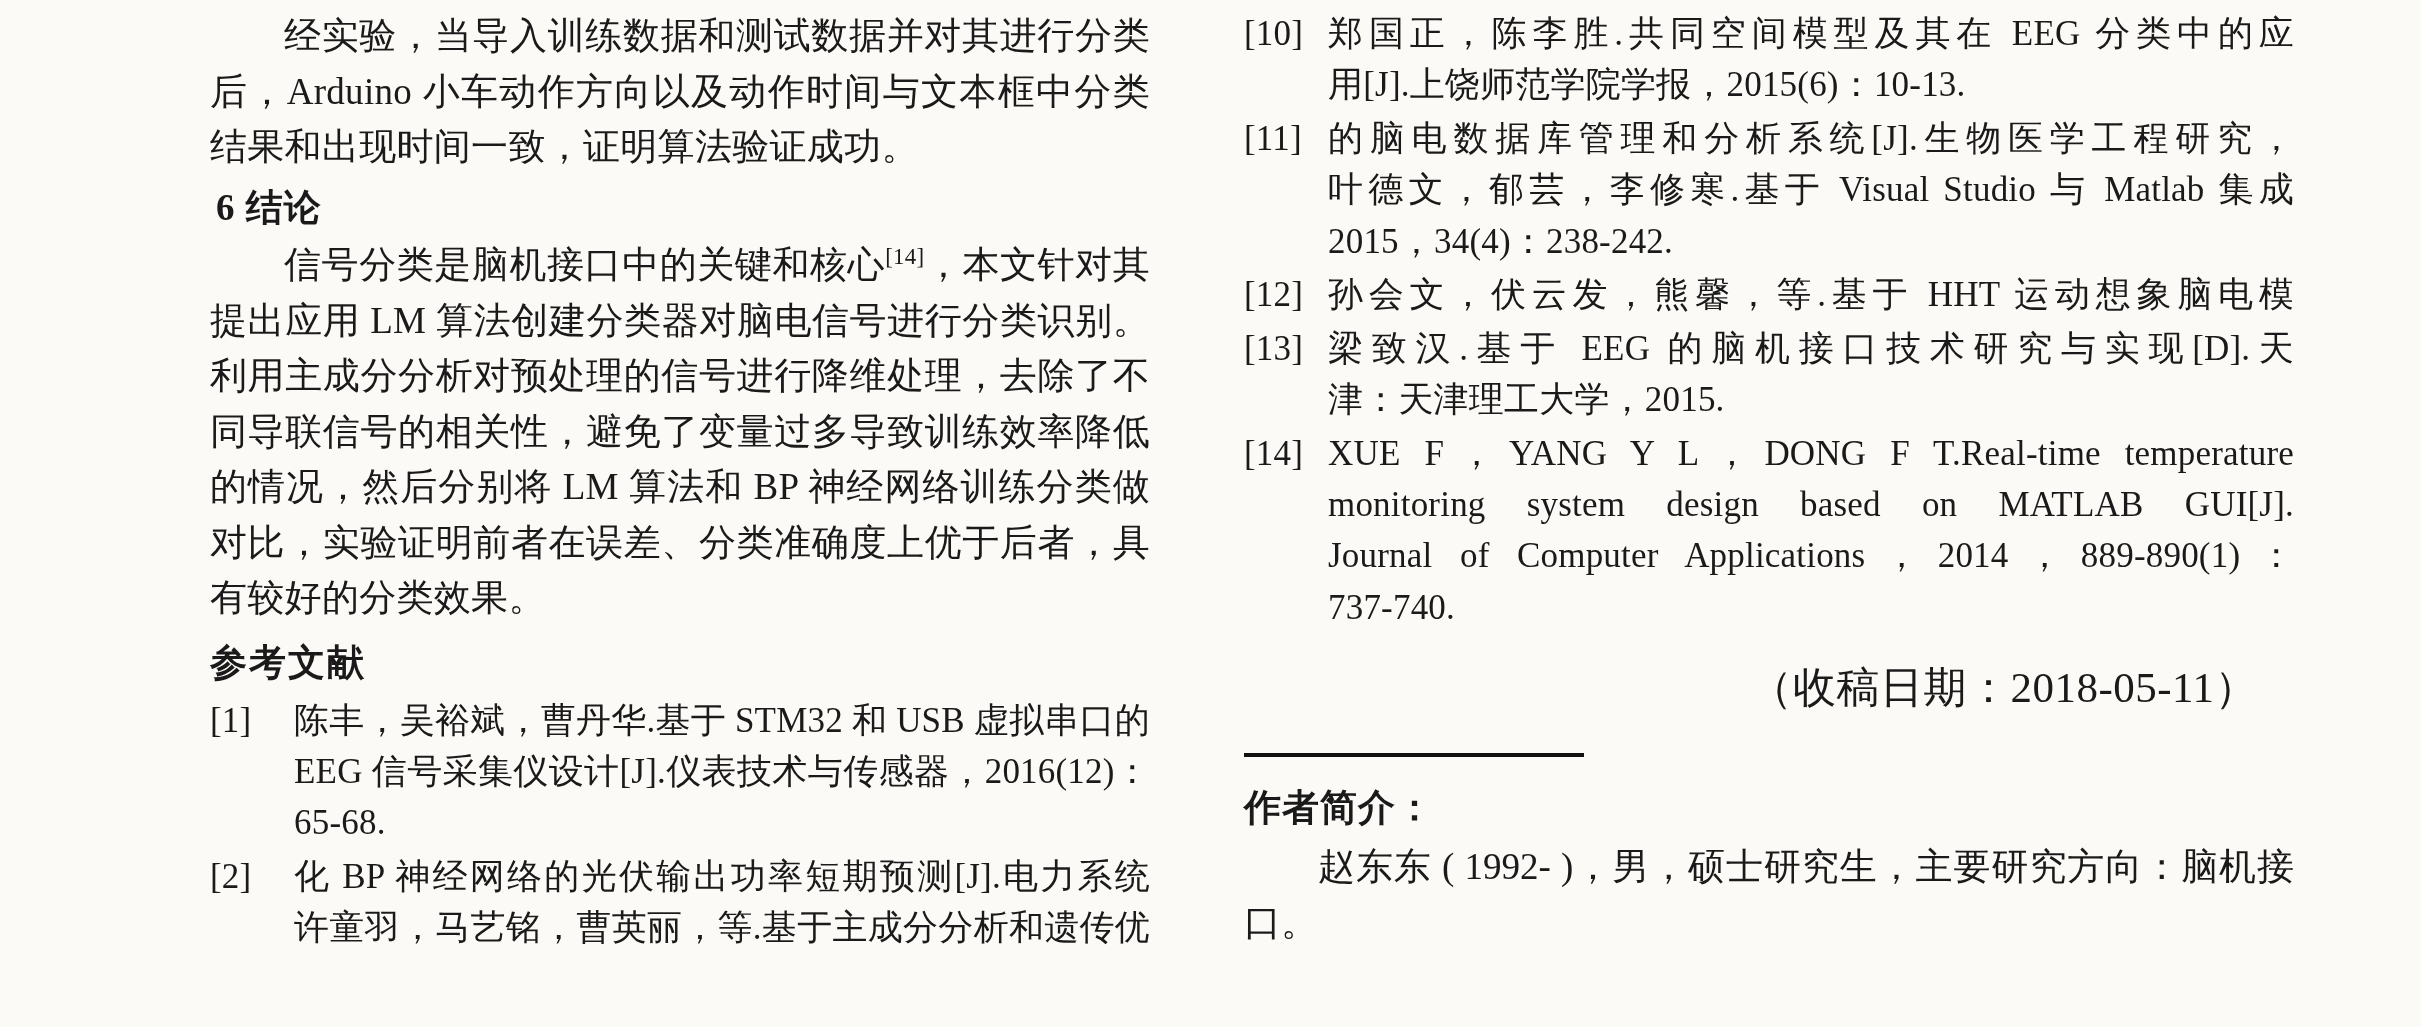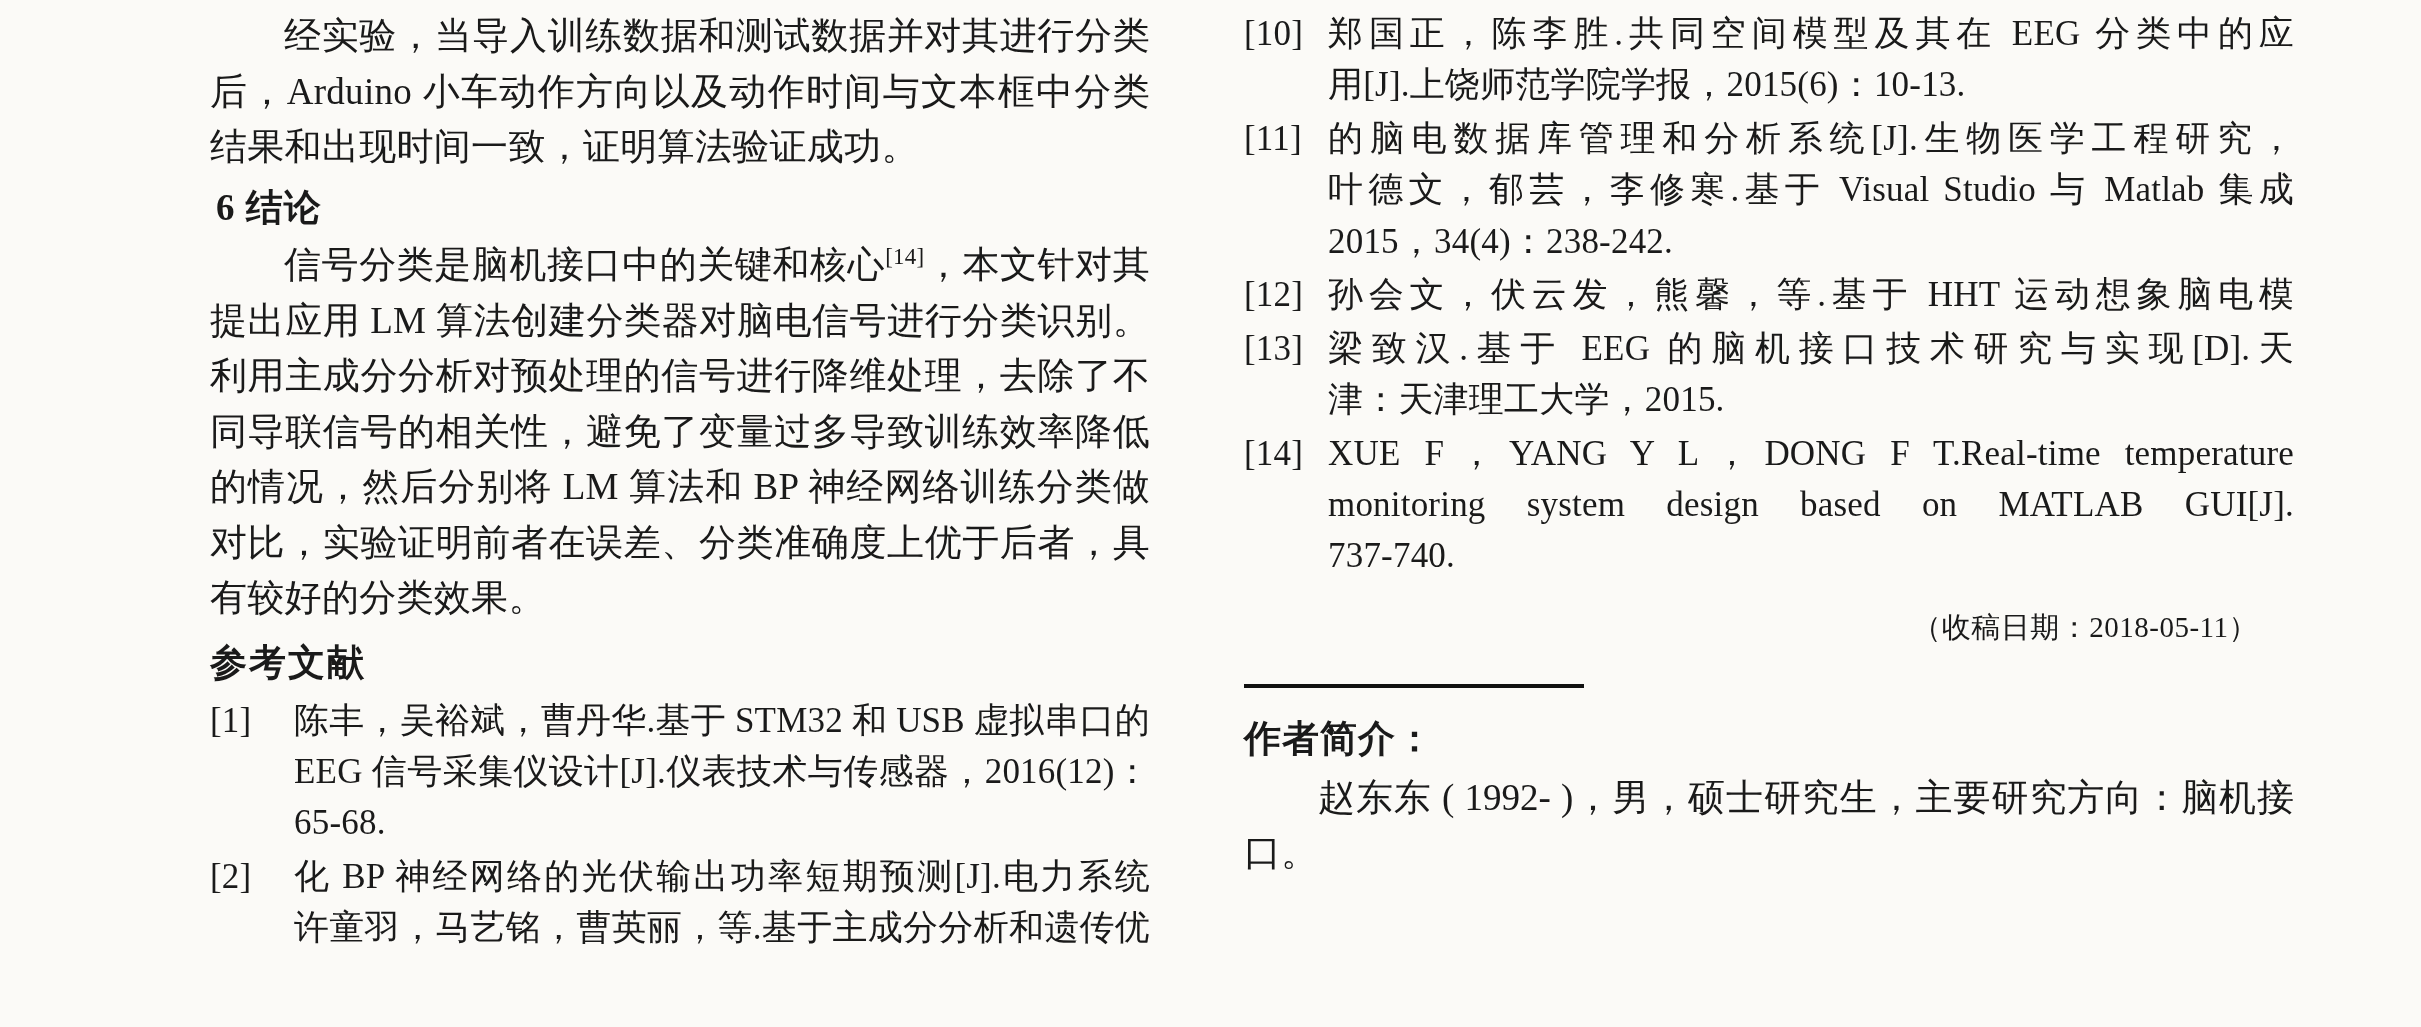--- a/index.html
+++ b/index.html
@@ -190,6 +190,7 @@
       <span class="ref-body">
         <span class="ln justify">XUE F，YANG Y L，DONG F T.Real-time temperature</span>
         <span class="ln justify">monitoring system design based on MATLAB GUI[J].</span>
+        <span class="ln justify">Journal of Computer Applications，2014，889-890(1)：</span>
         <span class="ln">737-740.</span>
       </span>
     </div>

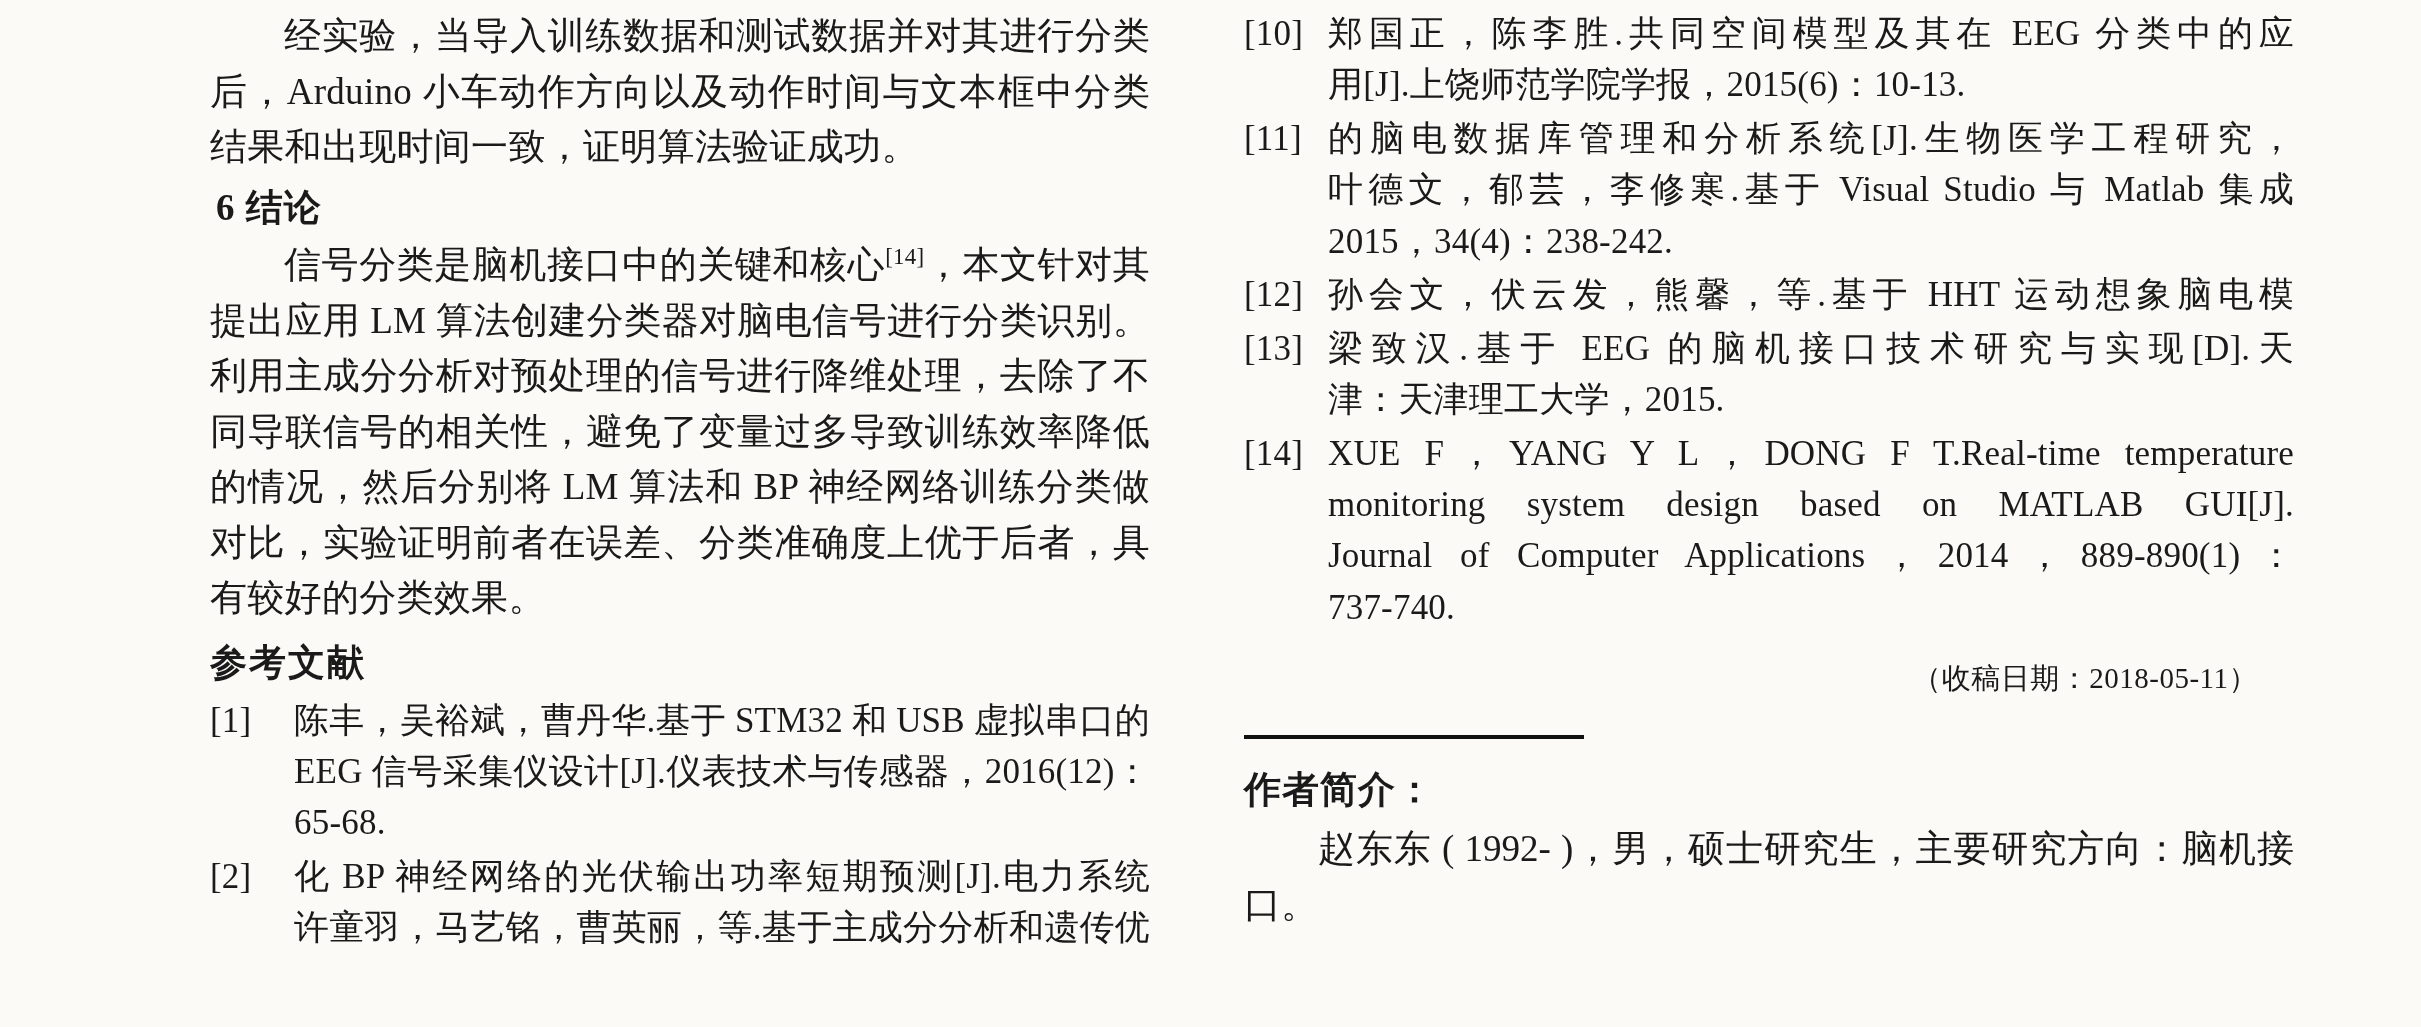--- a/index.html
+++ b/index.html
@@ -87,7 +87,7 @@
   }
 
   .recv-date {
-    font-size: 29px;
+    font-size: 43px;
     text-align: right;
     margin-top: 26px;
     padding-right: 36px;

